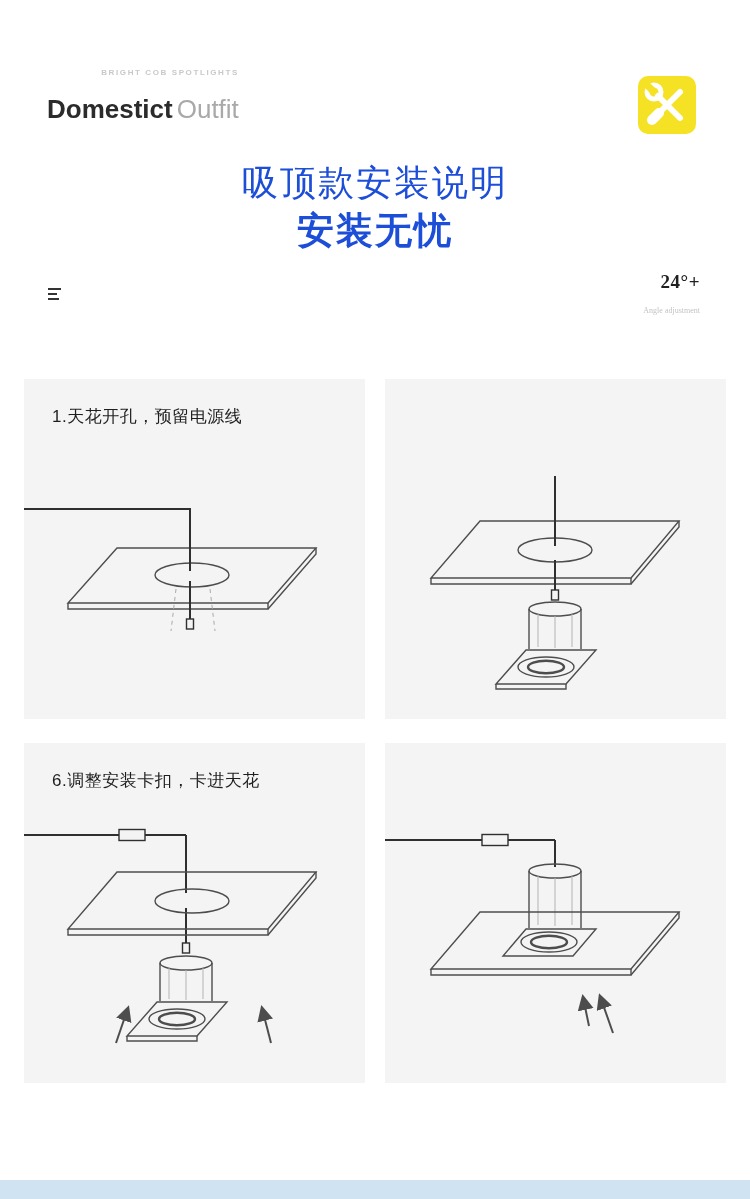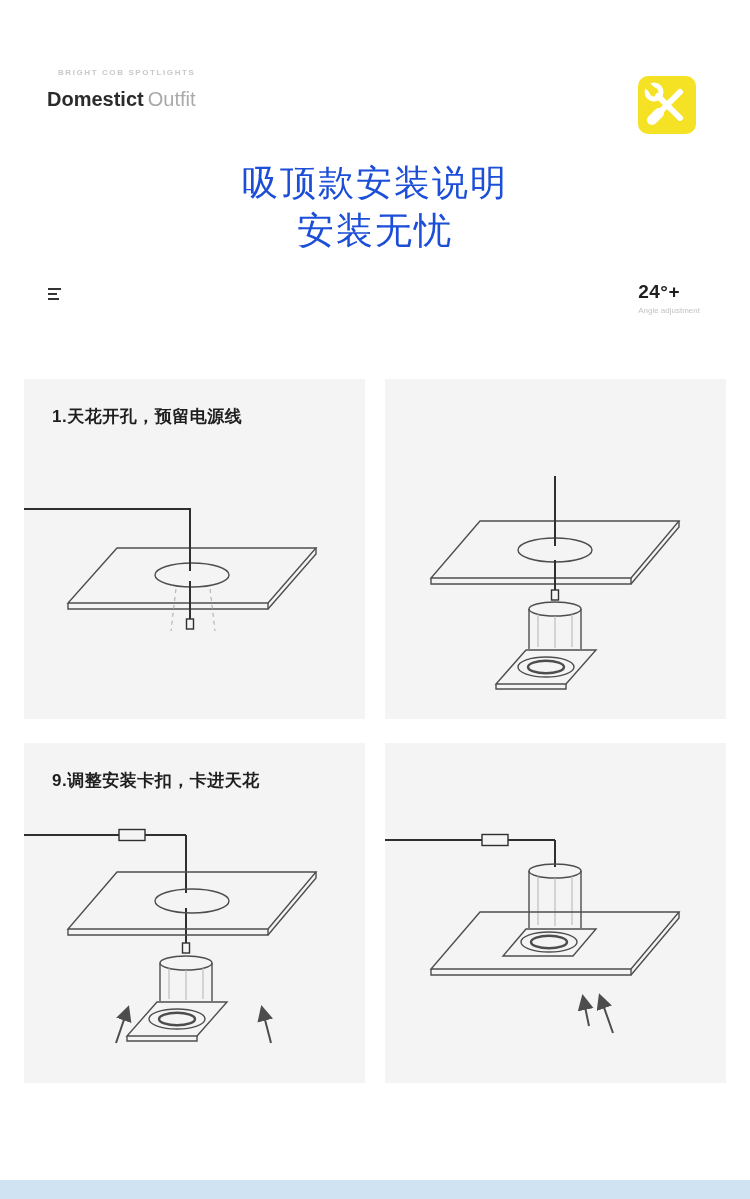--- a/index.html
+++ b/index.html
@@ -10,7 +10,7 @@
   
   .brand-block{position:absolute;left:47px;top:68px;text-align:right;}
   .tagline{font-size:8px;letter-spacing:1.6px;color:#c9c9c9;font-weight:600;}
-  .brand{margin-top:9px;font-size:20px;line-height:26px;}
+  .brand{margin-top:19px;font-size:26px;line-height:26px;}
   .brand .bold{color:#2b2b2b;font-weight:700;}
   .brand .light{color:#a9a9a9;font-weight:400;margin-left:4px;}
   .tools-badge{

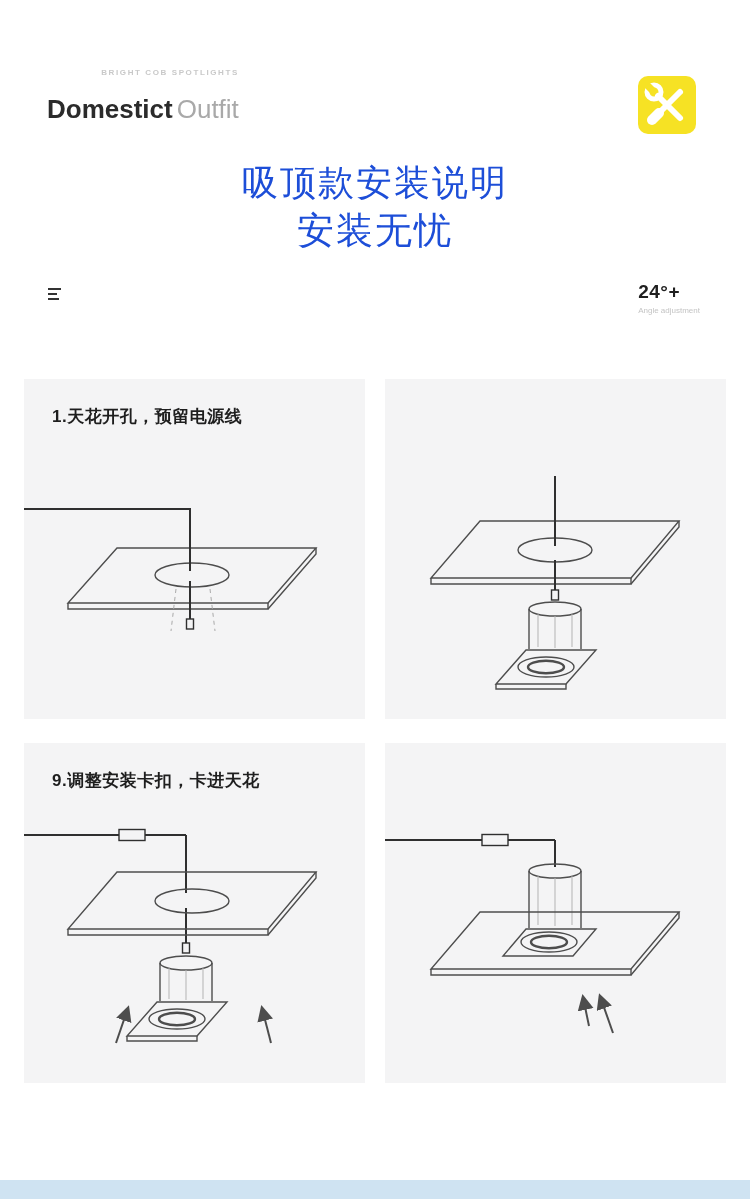--- a/index.html
+++ b/index.html
@@ -20,7 +20,7 @@
   
   .titles{position:absolute;left:0;top:163px;width:750px;text-align:center;color:#1d4ed8;}
   .title-1{font-size:36px;font-weight:500;letter-spacing:2px;line-height:40px;margin:0;}
-  .title-2{font-size:37px;font-weight:400;letter-spacing:2px;line-height:44px;margin:6px 0 16px 0;}
+  .title-2{font-size:37px;font-weight:700;letter-spacing:2px;line-height:44px;margin:6px 0 16px 0;}
   
   .list-icon{position:absolute;left:47px;top:287px;}
   .angle{position:absolute;right:50px;top:281px;}

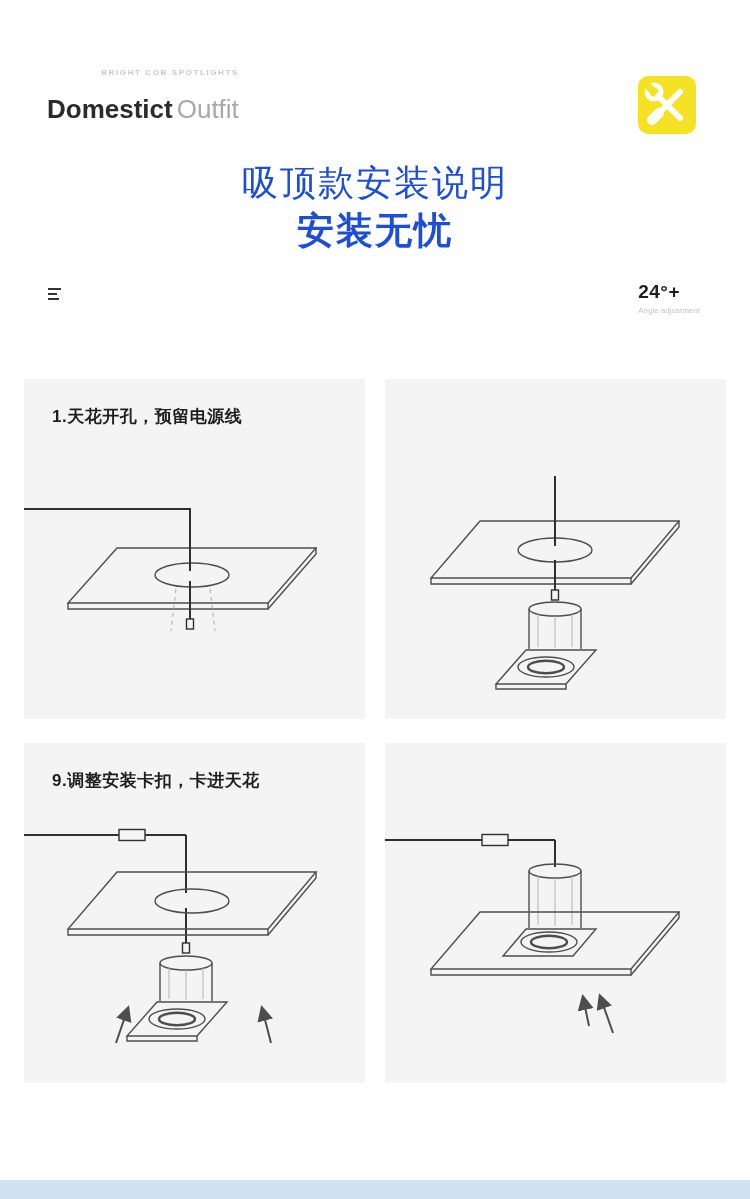--- a/index.html
+++ b/index.html
@@ -23,7 +23,7 @@
   .title-2{font-size:37px;font-weight:700;letter-spacing:2px;line-height:44px;margin:6px 0 16px 0;}
   
   .list-icon{position:absolute;left:47px;top:287px;}
-  .angle{position:absolute;right:50px;top:281px;}
+  .angle{position:absolute;right:50px;top:271px;text-align:right;font-family:Liberation Serif, serif;}
   .angle-value{font-size:19px;font-weight:700;color:#1f1f1f;letter-spacing:0.5px;}
   .angle-label{font-size:8px;color:#c4c4c4;margin-top:3px;}
   

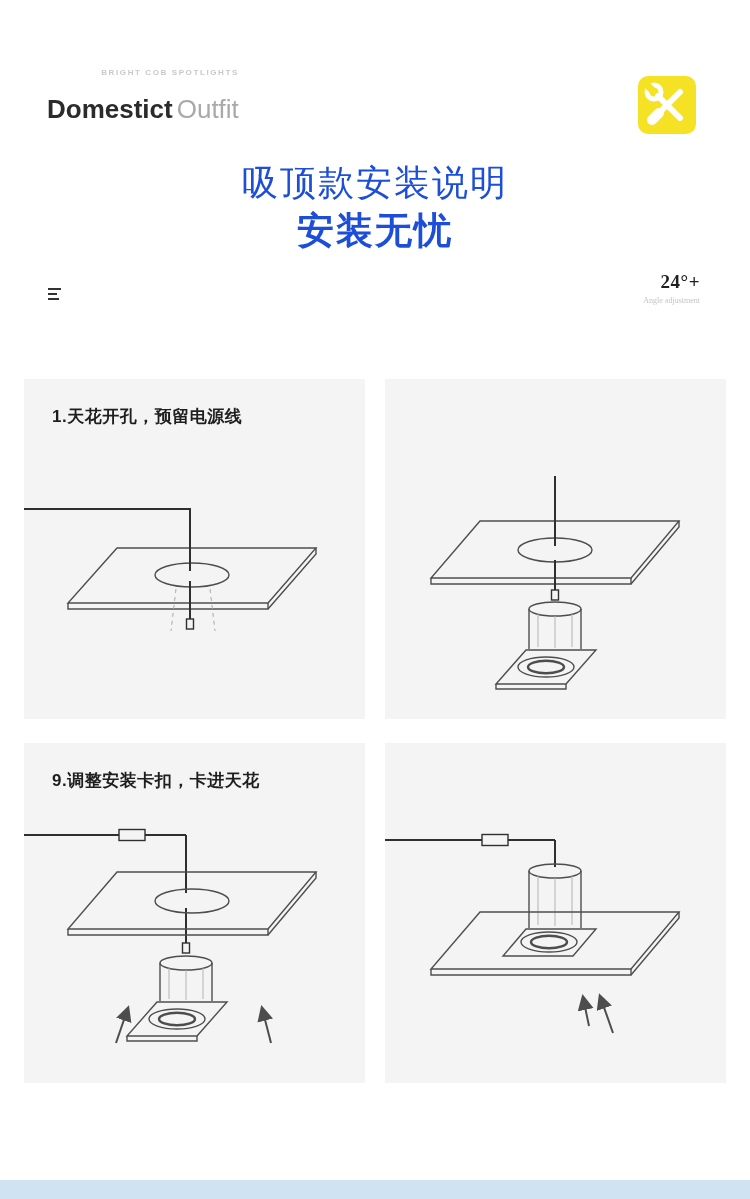--- a/index.html
+++ b/index.html
@@ -25,7 +25,7 @@
   .list-icon{position:absolute;left:47px;top:287px;}
   .angle{position:absolute;right:50px;top:271px;text-align:right;font-family:Liberation Serif, serif;}
   .angle-value{font-size:19px;font-weight:700;color:#1f1f1f;letter-spacing:0.5px;}
-  .angle-label{font-size:8px;color:#c4c4c4;margin-top:3px;}
+  .angle-label{font-size:8px;color:#c4c4c4;margin-top:13px;}
   
   .grid{
     position:absolute;left:24px;top:379px;width:702px;

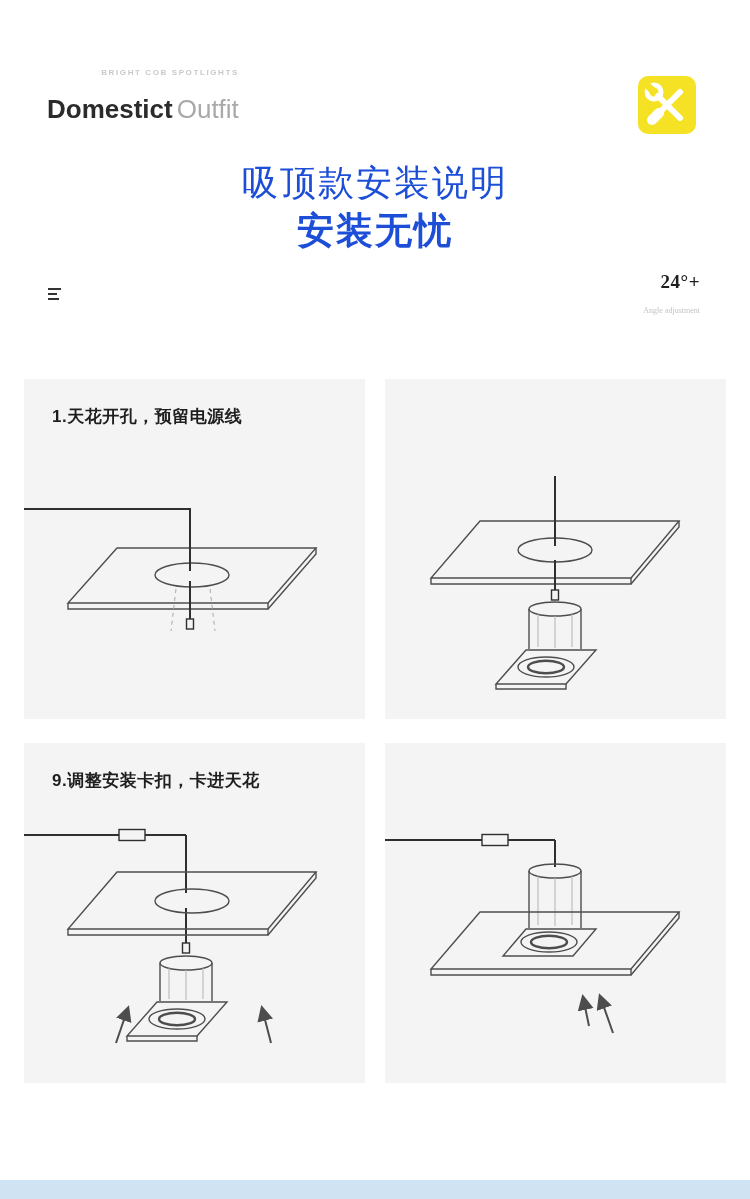--- a/index.html
+++ b/index.html
@@ -33,7 +33,7 @@
   }
   .panel{width:341px;height:340px;background:#f4f4f5;position:relative;}
   .panel h3{
-    margin:0;position:absolute;top:26px;left:28px;font-size:17px;font-weight:700;
+    margin:0;position:absolute;top:26px;left:28px;font-size:17px;font-weight:400;
     color:#1e1e1e;letter-spacing:0.5px;
   }
   .panel svg.illus{position:absolute;left:0;top:0;}

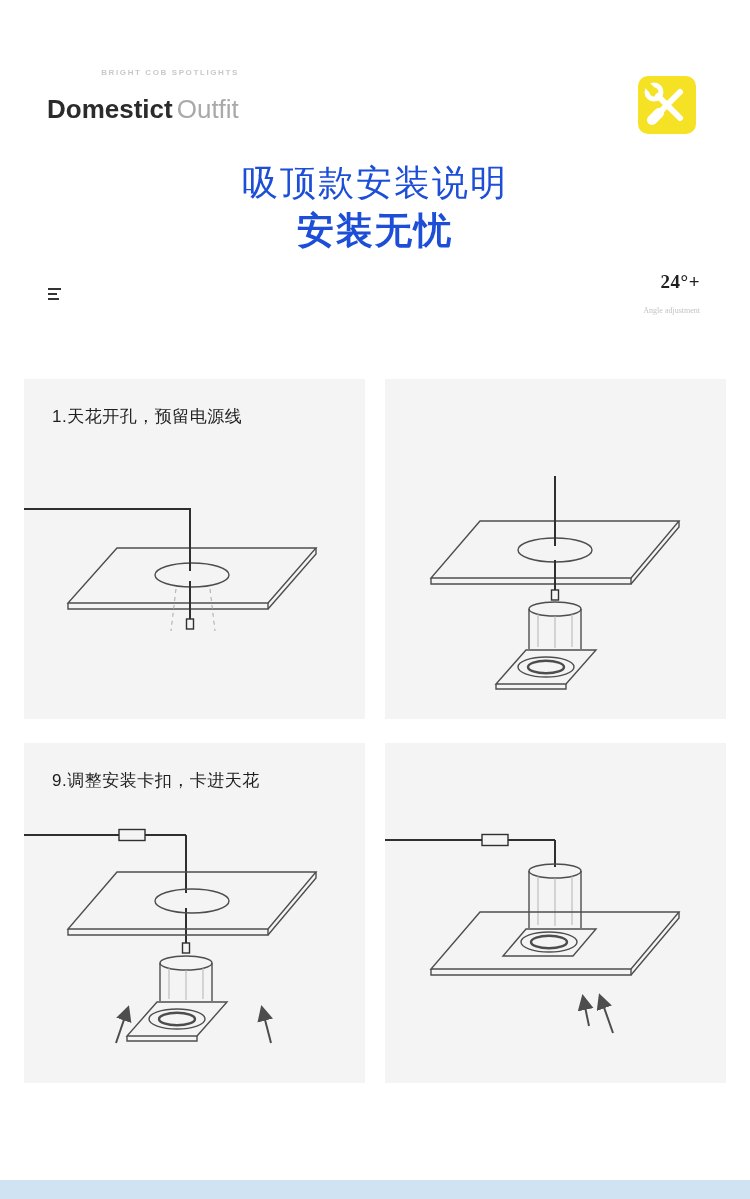--- a/index.html
+++ b/index.html
@@ -141,7 +141,7 @@
   </section>
 
   <section class="panel">
-    <h3>9.调整安装卡扣，卡进天花</h3>
+    <h3>6.调整安装卡扣，卡进天花</h3>
     <svg class="illus" width="341" height="340" viewBox="0 0 341 340">
       <defs>
         <marker id="ah3" markerWidth="9" markerHeight="9" refX="6.5" refY="4" orient="auto">

